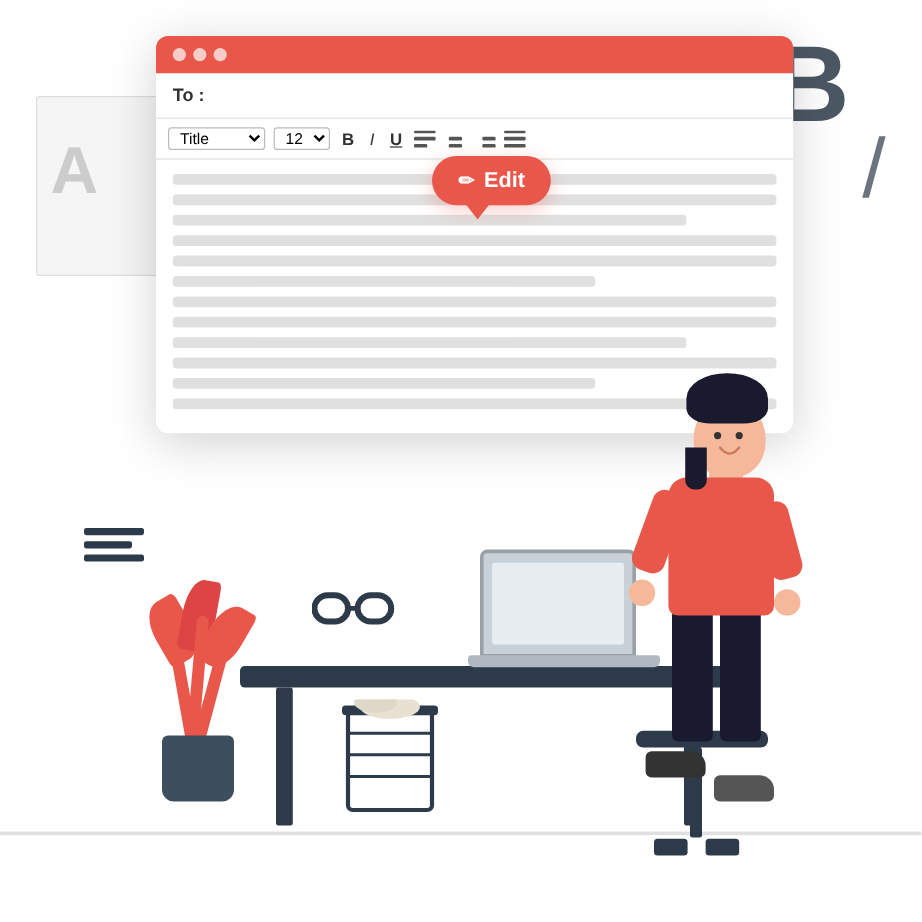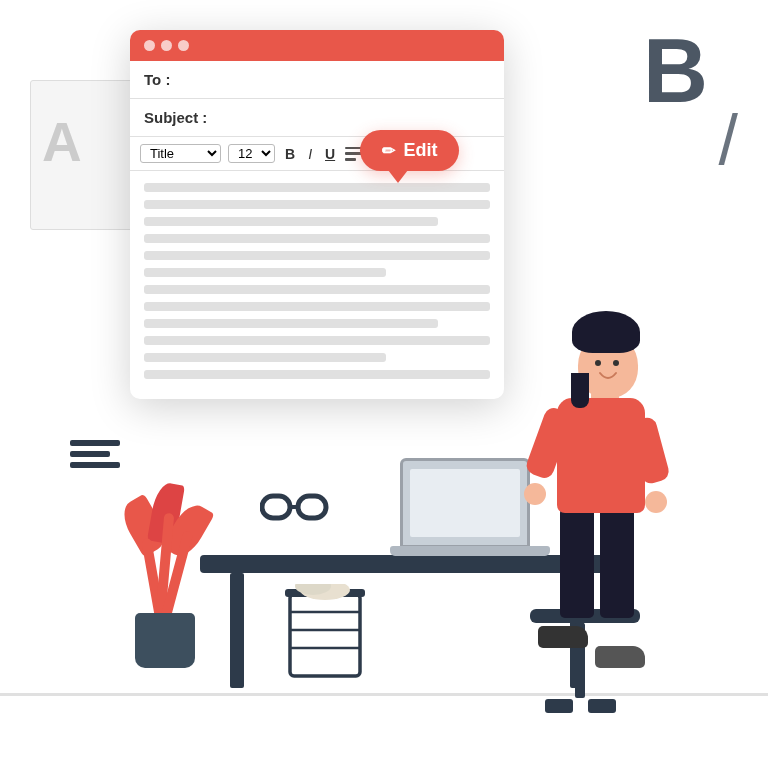--- a/index.html
+++ b/index.html
@@ -71,7 +71,7 @@
       position: absolute;
       top: 30px;
       left: 130px;
-      width: 374px;
+      width: 531px;
       background: #fff;
       border-radius: 10px;
       box-shadow: 0 8px 40px rgba(0,0,0,0.18);

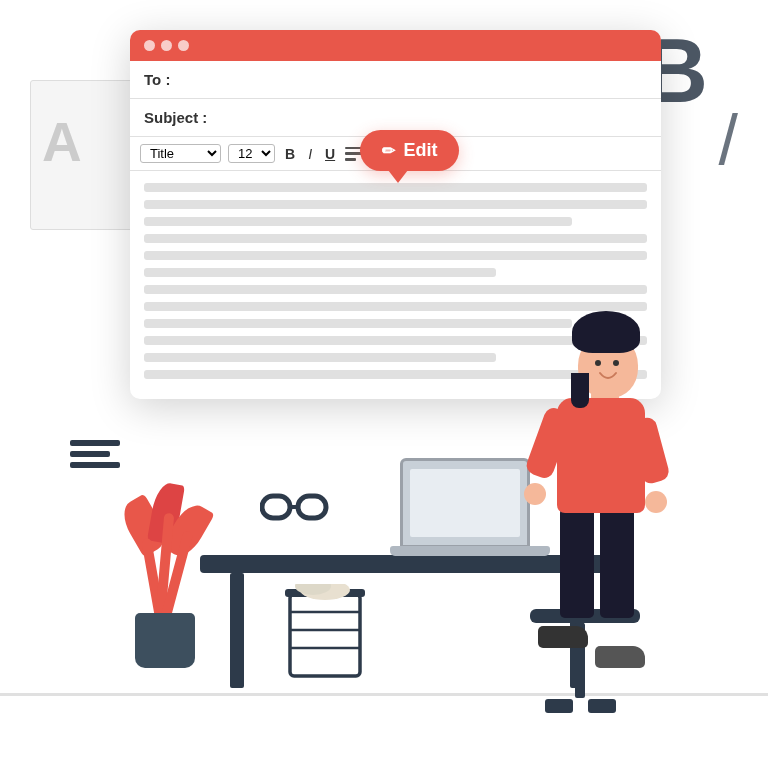--- a/index.html
+++ b/index.html
@@ -574,9 +574,6 @@
       <span class="email-field-label">To :</span>
     </div>
 
-    <div class="email-field">
-      <span class="email-field-label">Subject :</span>
-    </div>
 
     <div class="toolbar-row">
       <select class="toolbar-select">

